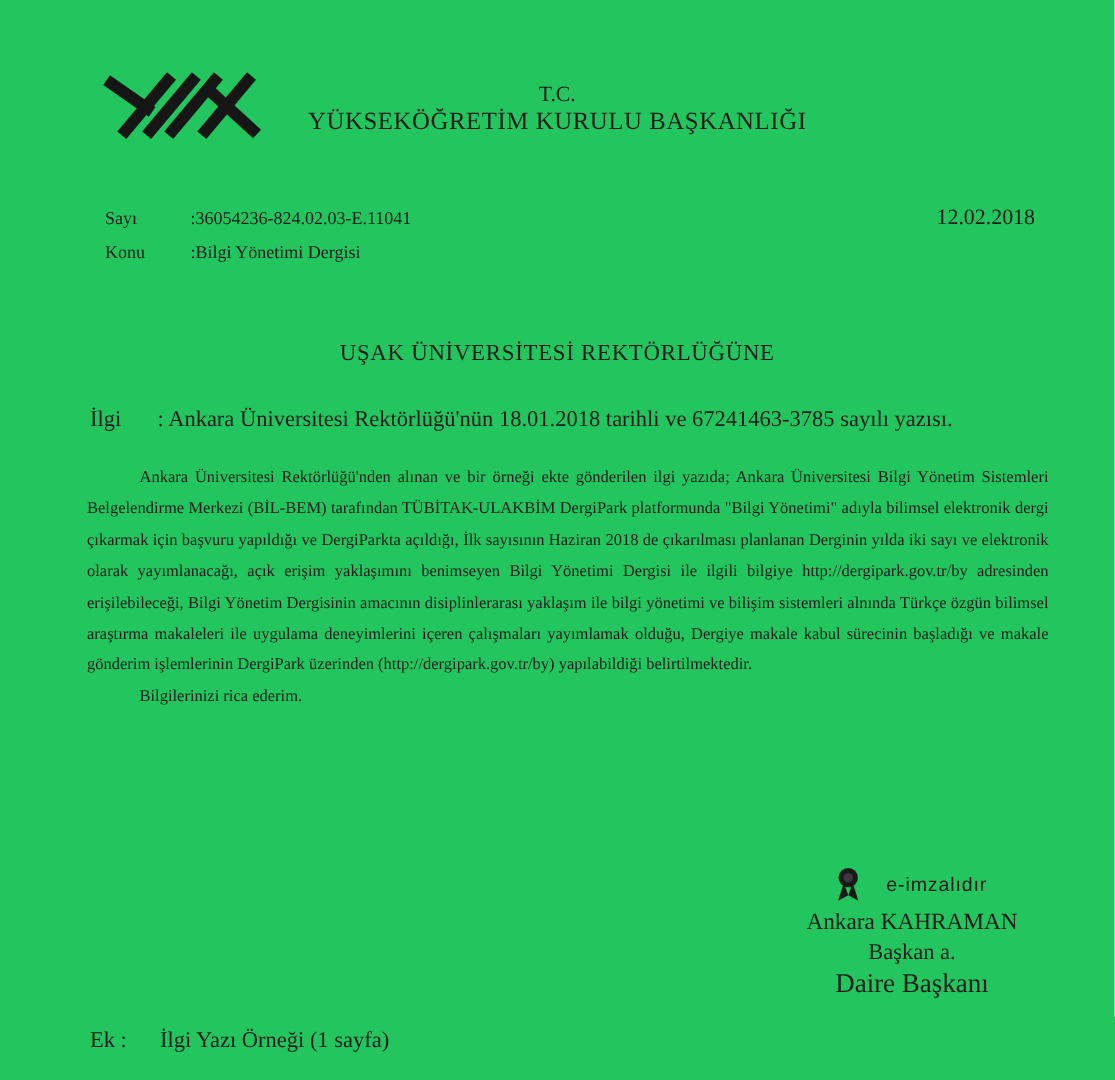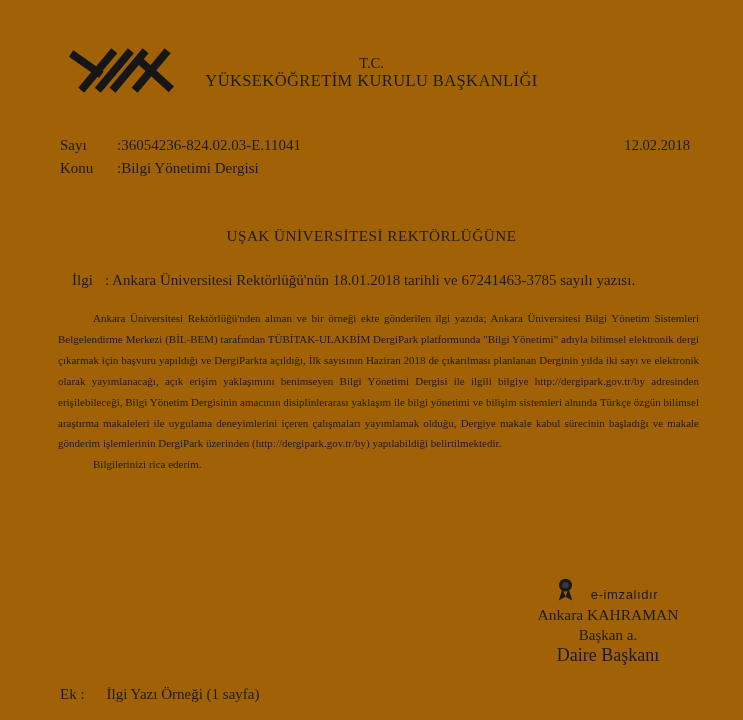--- a/index.html
+++ b/index.html
@@ -8,7 +8,7 @@
     width: 743px;
     height: 720px;
     margin: 0 auto;
-    background: #a16207;
+    background: #22c55e;
     color: #1b1b1b;
     font-family: "Liberation Serif", serif;
     overflow: hidden;

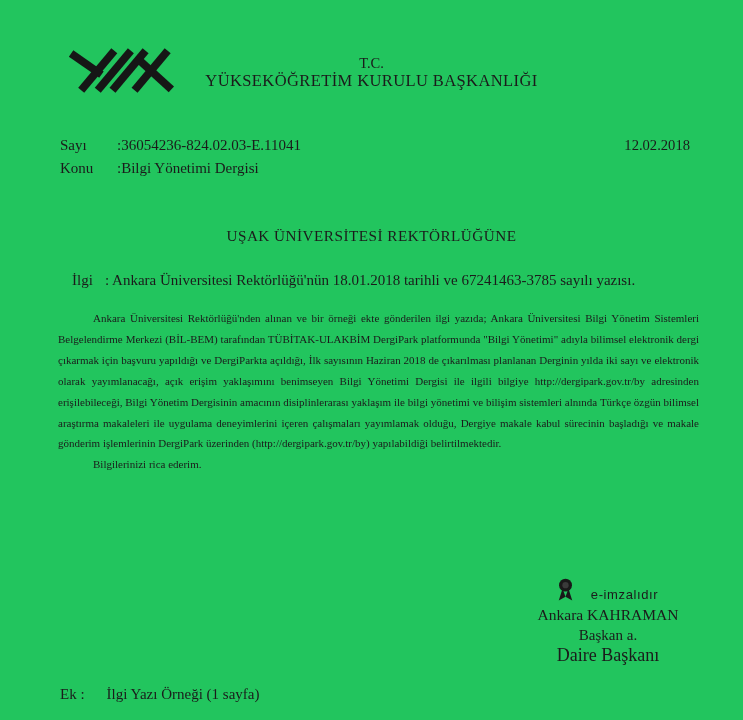--- a/index.html
+++ b/index.html
@@ -33,8 +33,8 @@
   
   .meta {
     position: absolute;
-    left: 60px; top: 134px;
-    font-size: 15px;
+    left: 70px; top: 134px;
+    font-size: 12px;
     line-height: 23px;
     font-family: Liberation Serif, serif;
   }

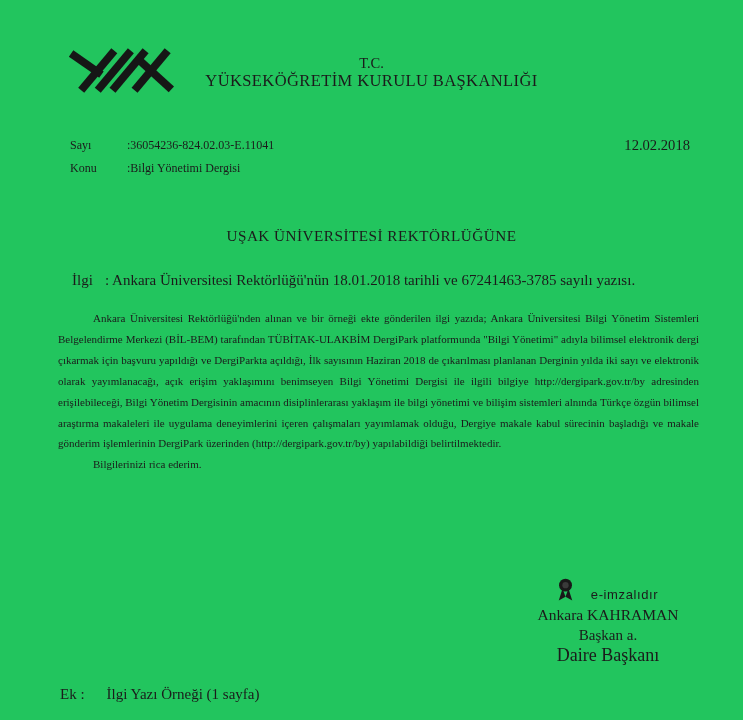--- a/index.html
+++ b/index.html
@@ -63,7 +63,7 @@
     font-size: 15px;
     display: flex;
   }
-  .ref-label { width: 45px; flex: 0 0 45px; text-align: center; }
+  .ref-label { width: 45px; flex: 0 0 45px; }
 
   
   .body-block {

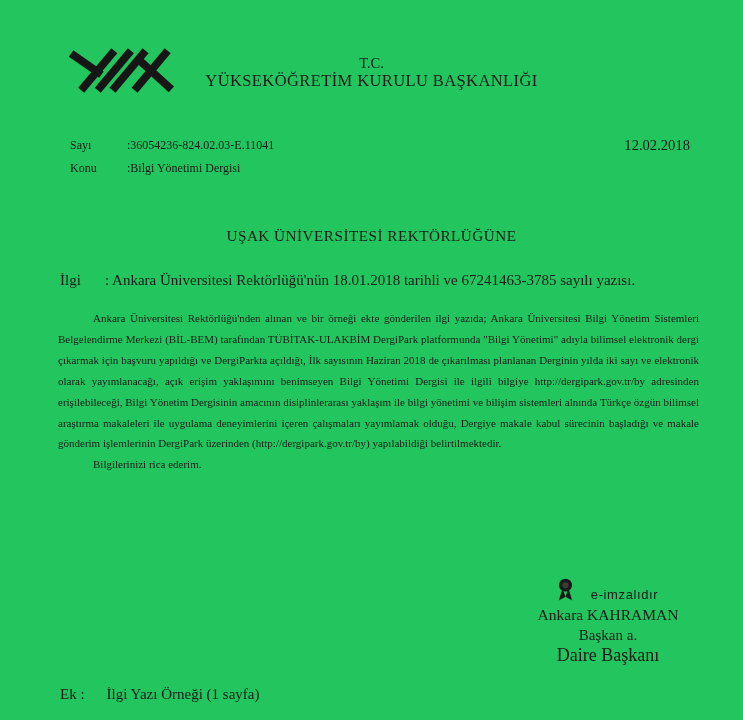--- a/index.html
+++ b/index.html
@@ -89,7 +89,7 @@
   }
   .esign-row {
     display: flex;
-    align-items: flex-end;
+    align-items: center;
     justify-content: center;
     gap: 18px;
     height: 25px;

